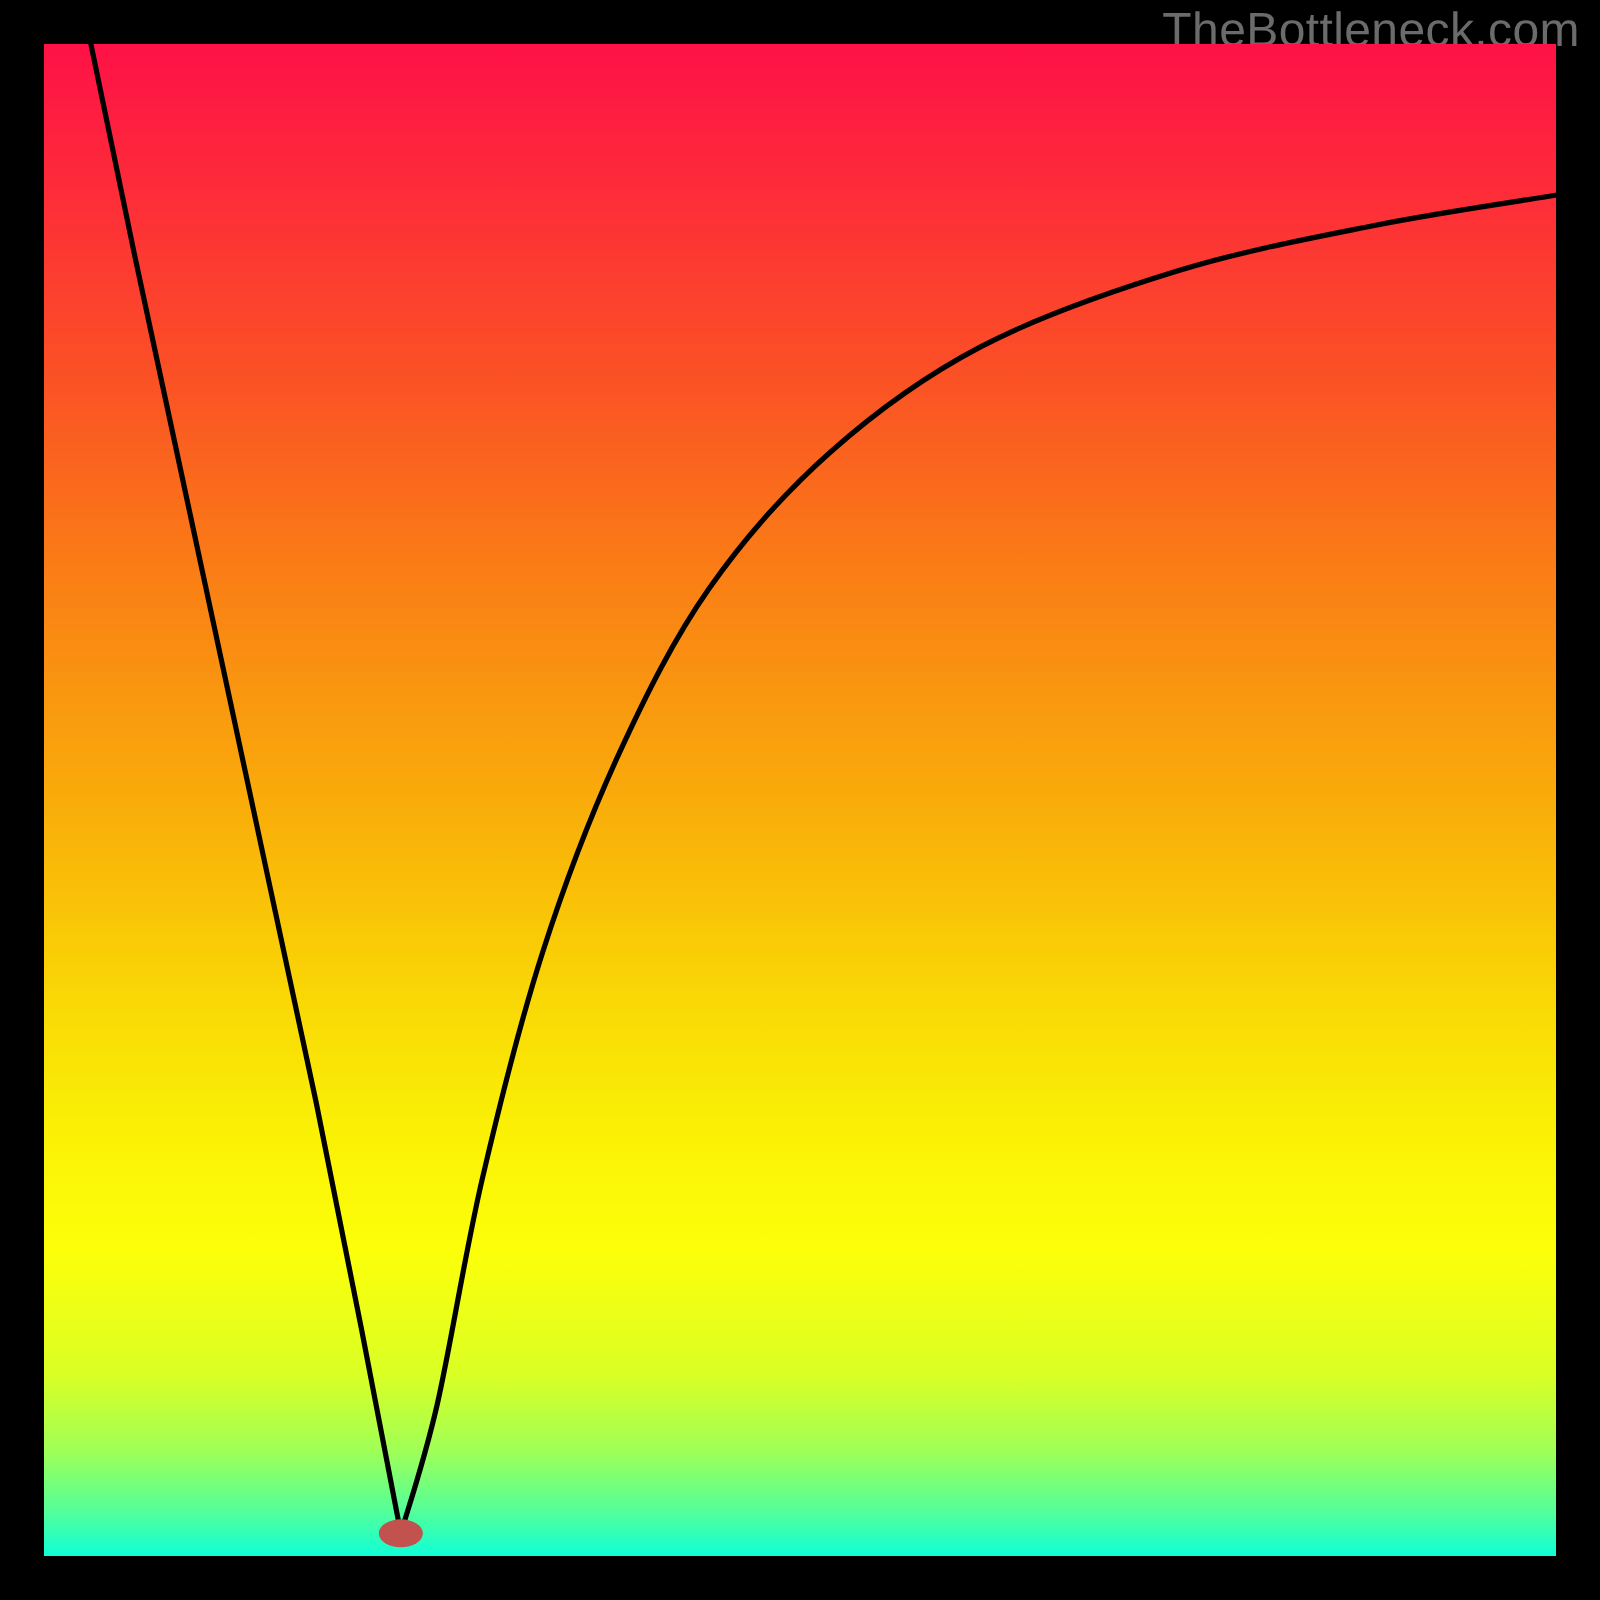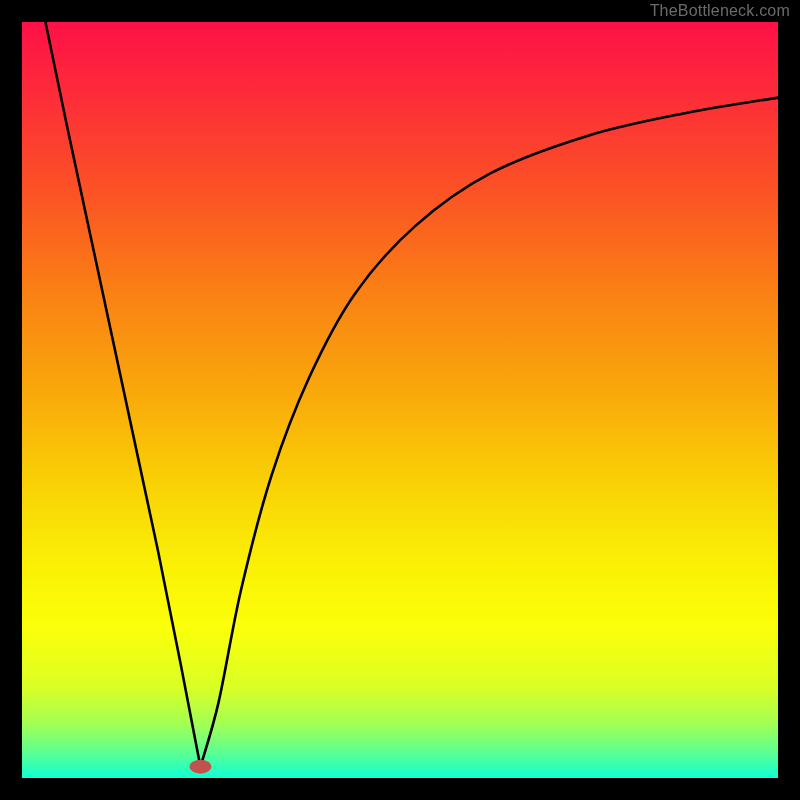--- a/index.html
+++ b/index.html
@@ -34,7 +34,7 @@
     top: 2px;
     right: 10px;
     color: #6b6b6b;
-    font-size: 16px;
+    font-size: 24px;
     font-weight: 500;
     letter-spacing: 0.2px;
     user-select: none;

